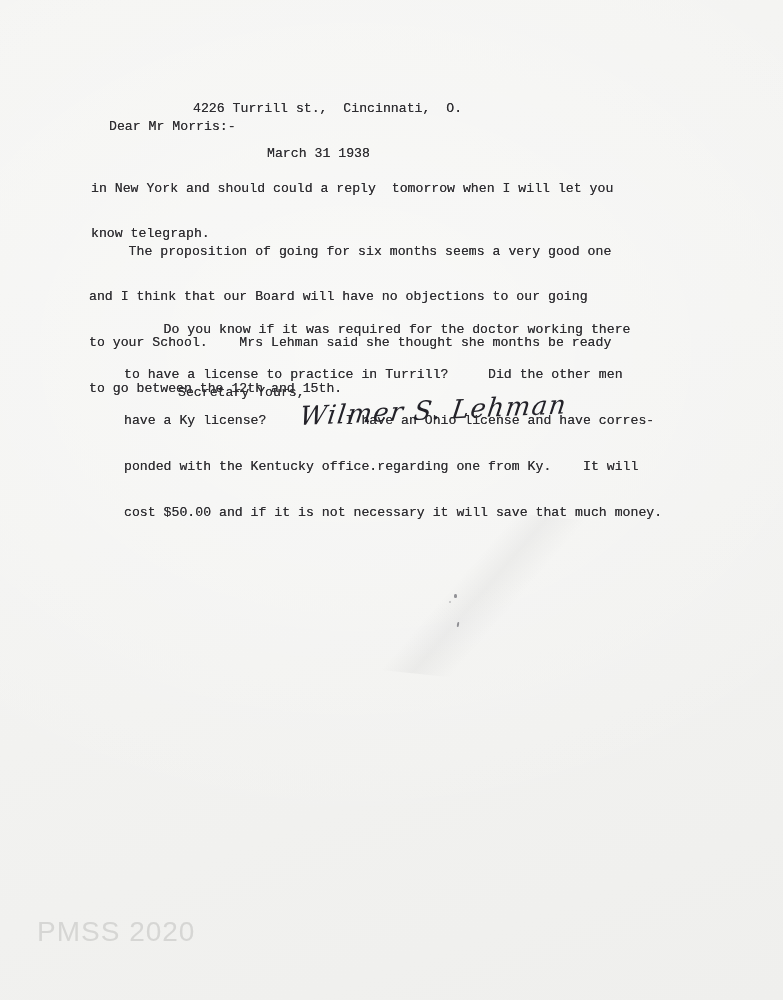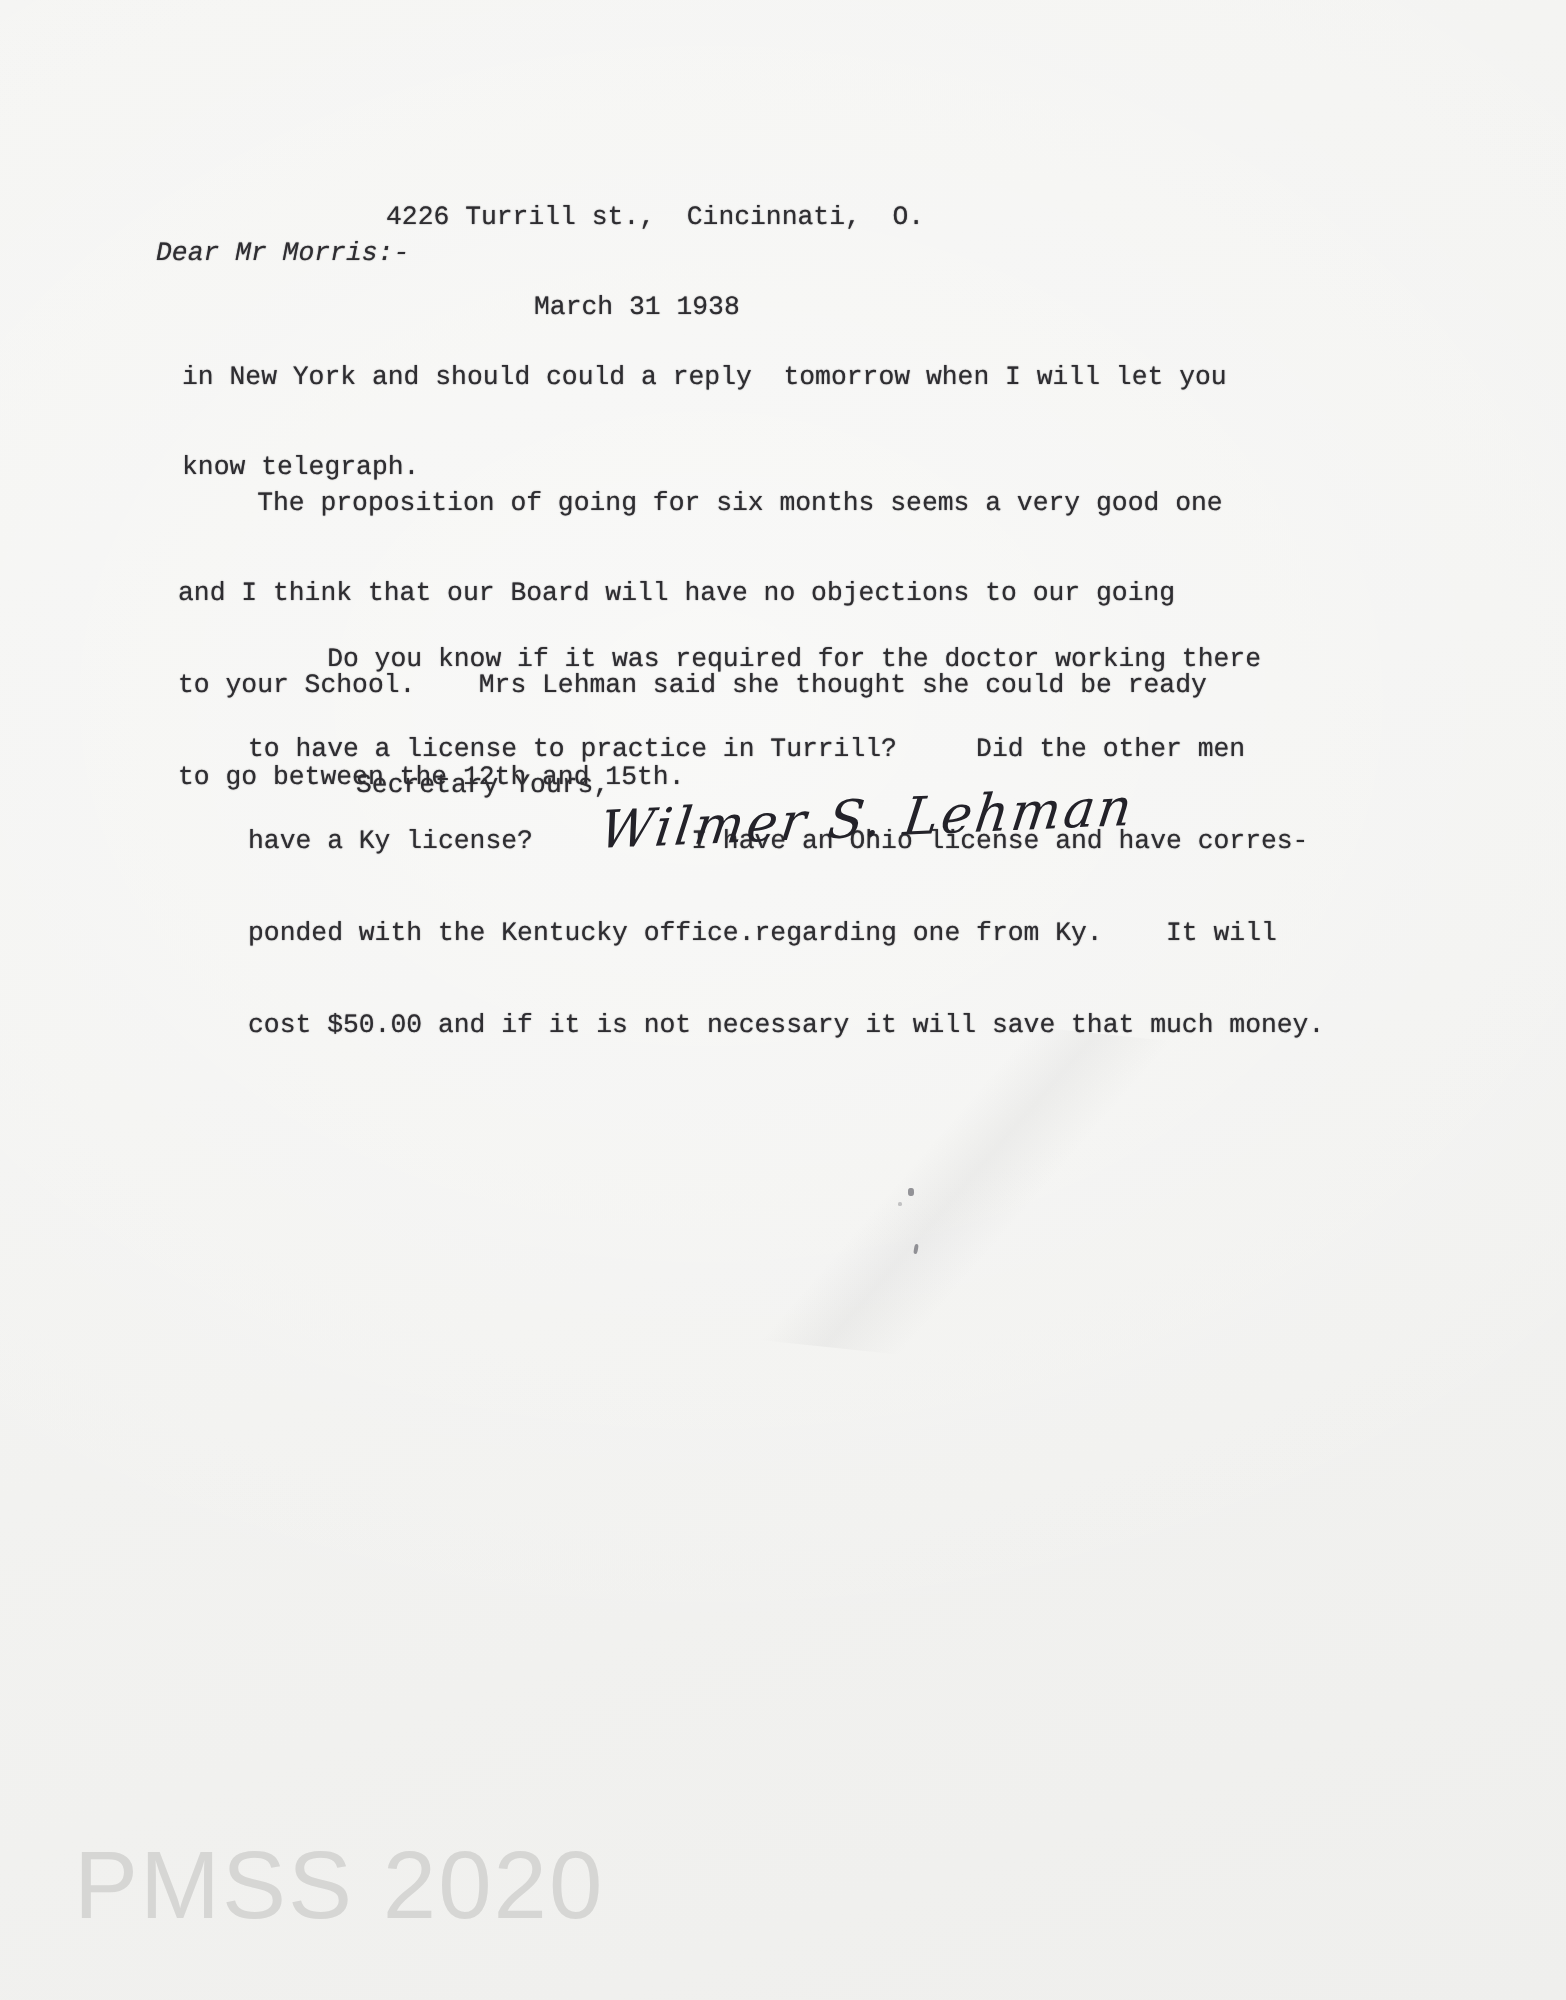--- a/index.html
+++ b/index.html
@@ -27,7 +27,7 @@
   }
   .heading   { left: 193px; top: 70px;  }
   .date-line { margin-left: 74px; }
-  .salutation{ left: 78px;  top: 119px; font-style: italic; }
+  .salutation{ left: 109px;  top: 119px; }
   .para-1    { left: 91px;  top: 150px; }
   .para-2    { left: 89px;  top: 213px; }
   .para-3    { left: 88px;  top: 291px; margin-left: 36px; }

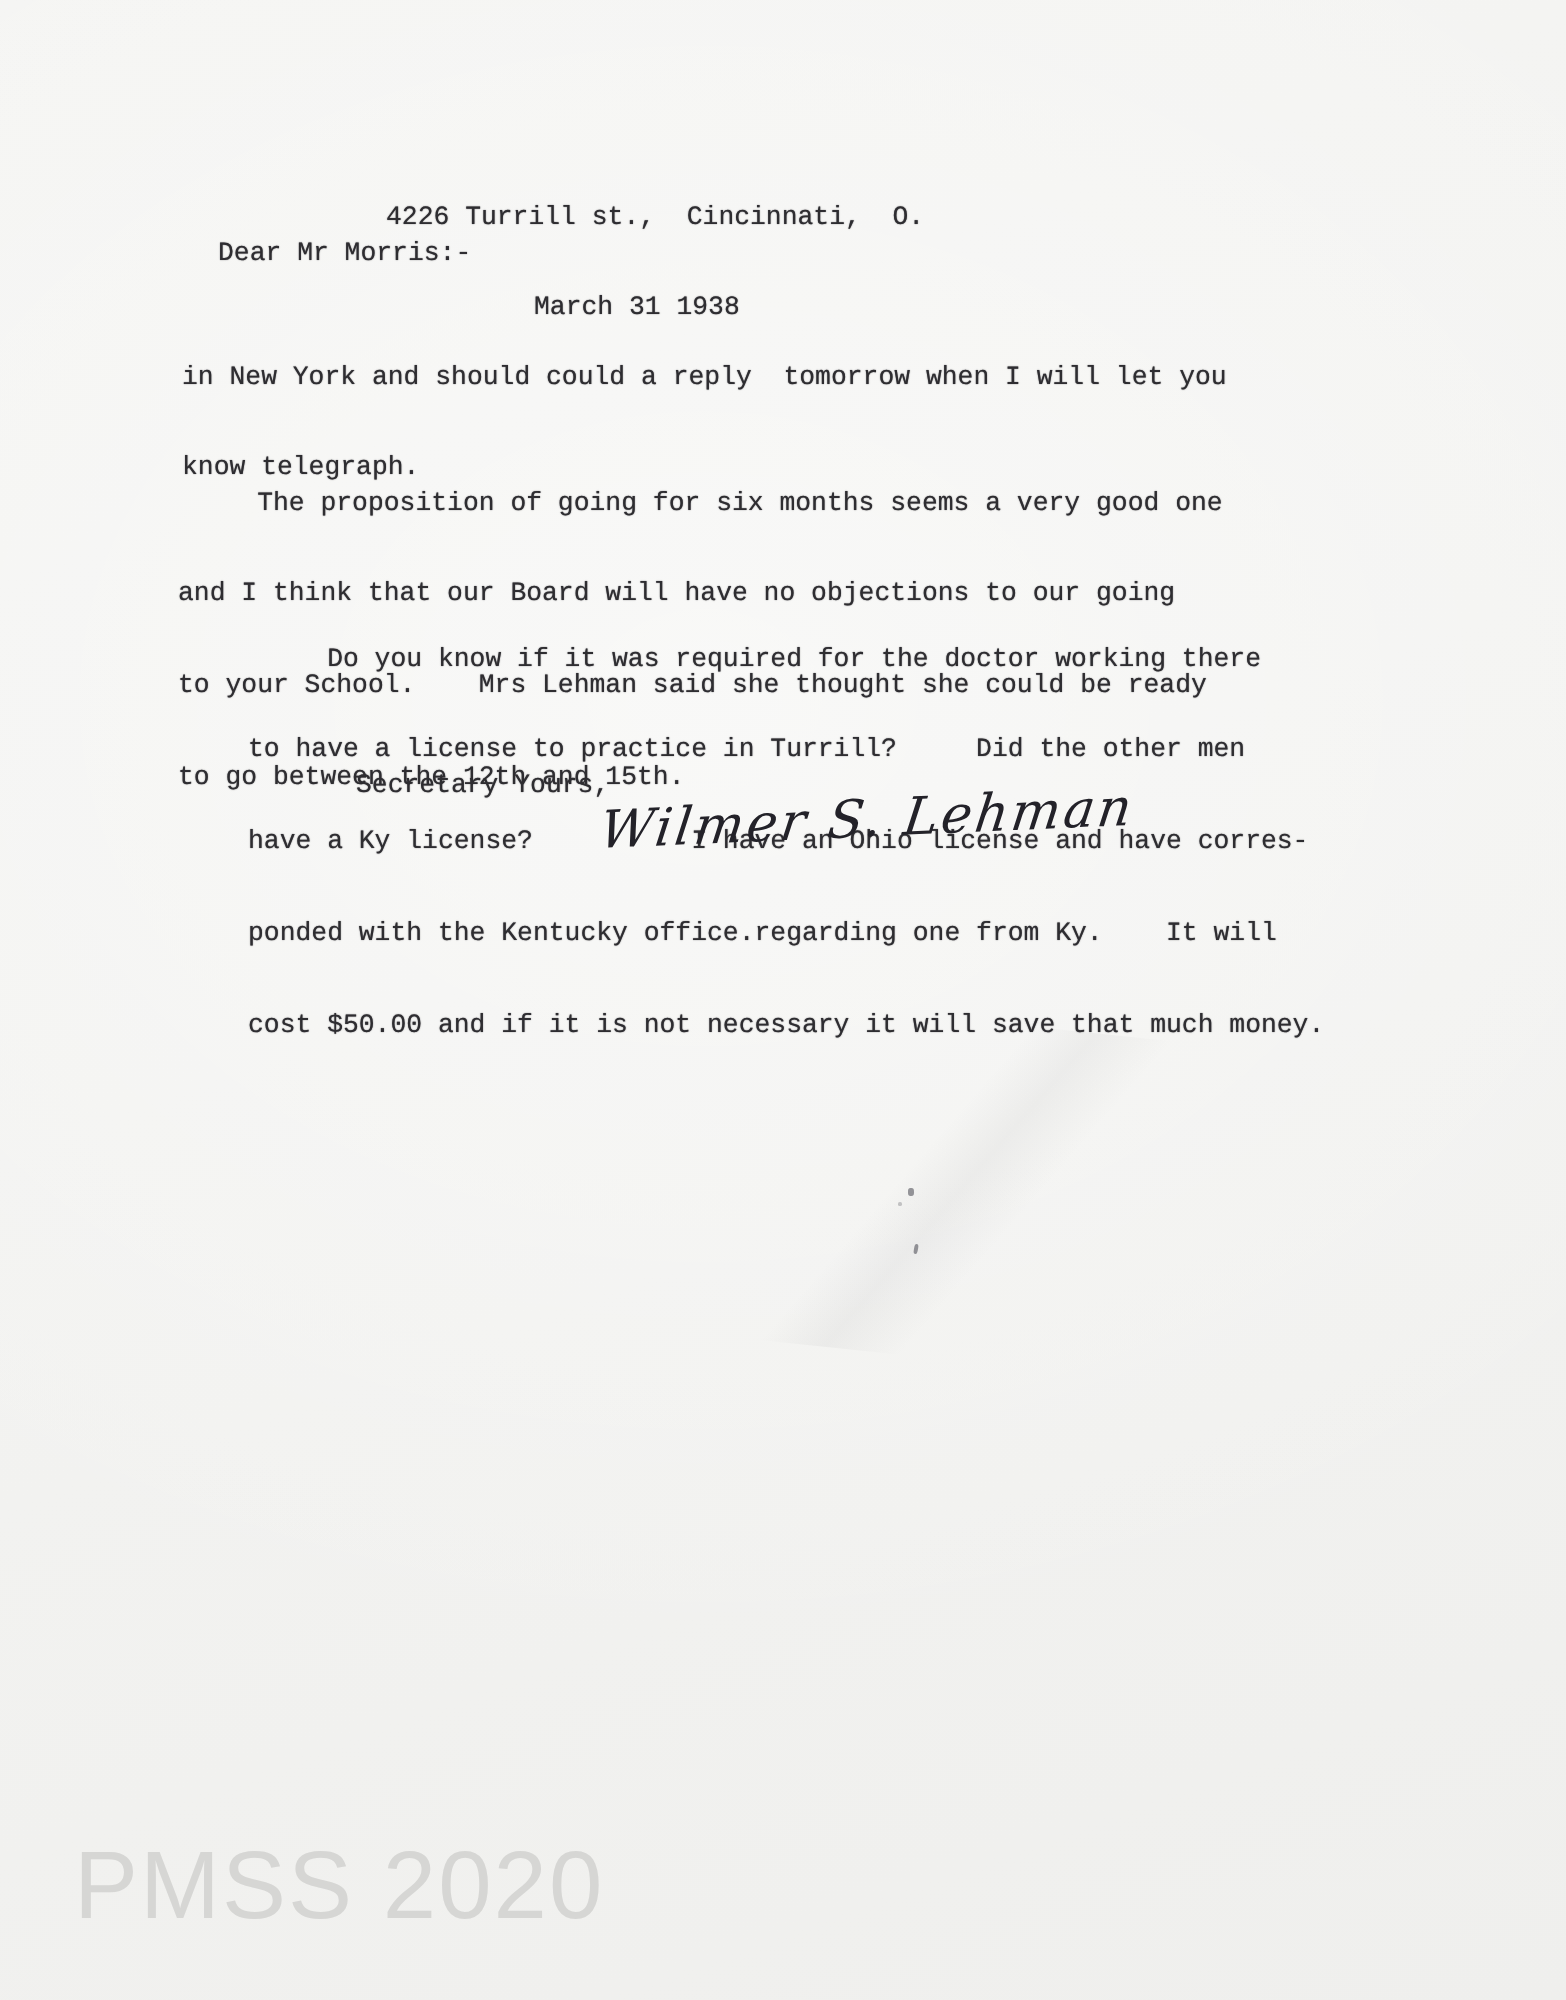--- a/index.html
+++ b/index.html
@@ -94,7 +94,7 @@
   <div class="typed para-2">
     <div>     The proposition of going for six months seems a very good one</div>
     <div>and I think that our Board will have no objections to our going</div>
-    <div>to your School.    Mrs Lehman said she thought she could be ready</div>
+    <div>to your School.    Mrs Lehman said she thought she months be ready</div>
     <div>to go between the 12th and 15th.</div>
   </div>
 

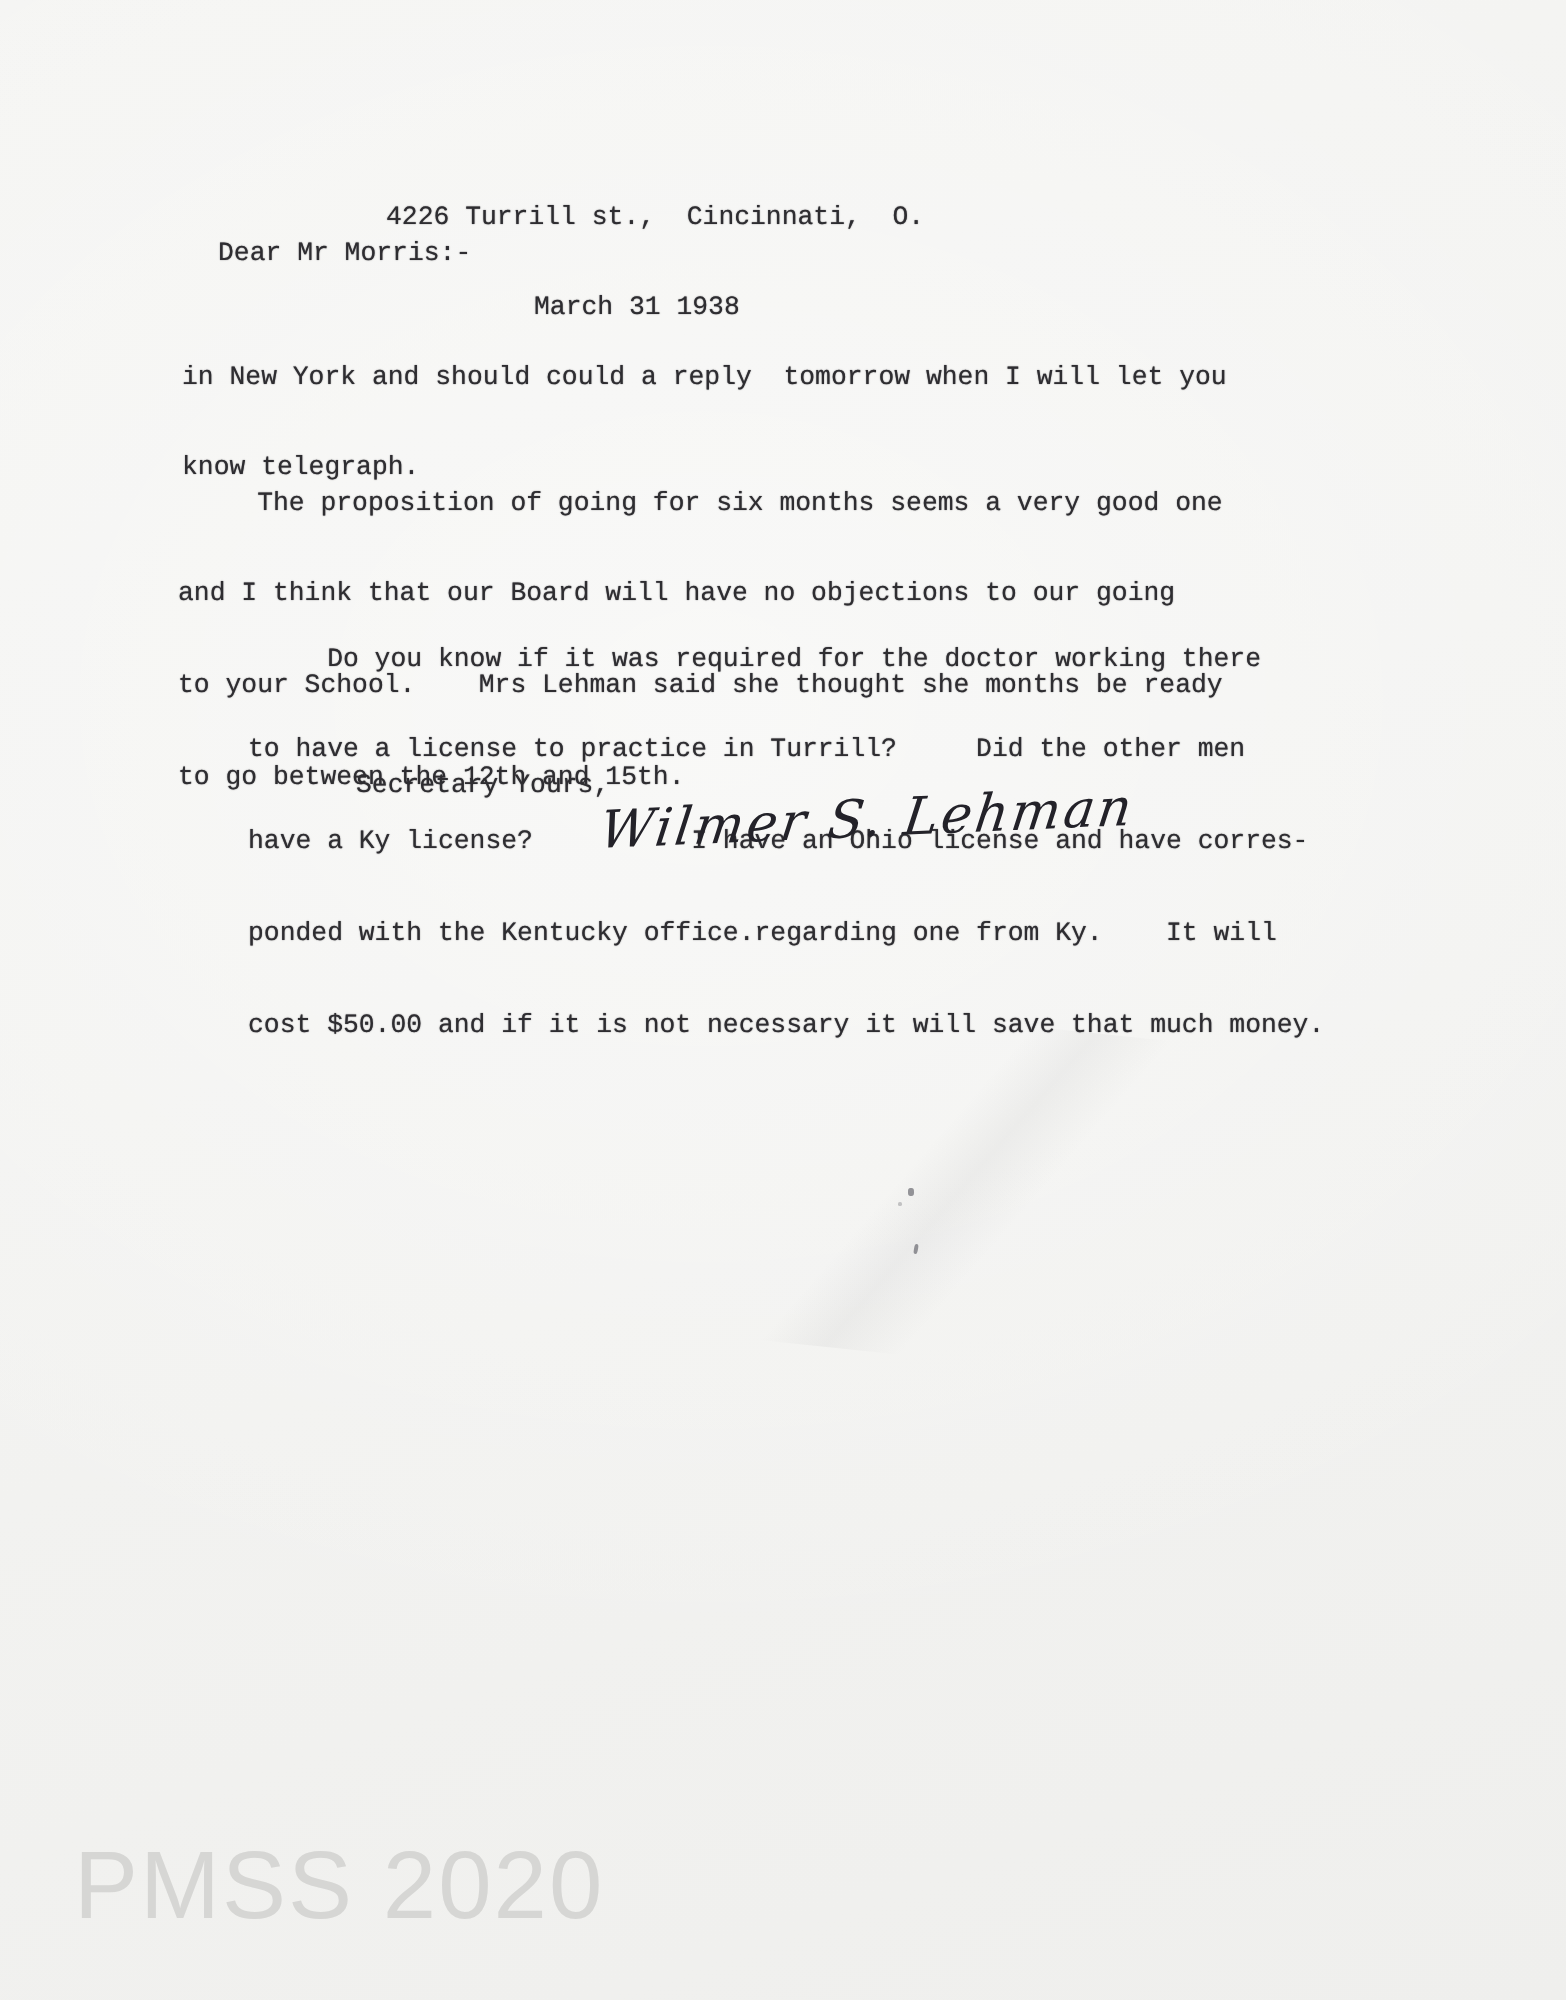--- a/index.html
+++ b/index.html
@@ -50,7 +50,7 @@
     left: 37px;
     top: 916px;
     font-family: "Liberation Sans", "DejaVu Sans", sans-serif;
-    font-size: 48px;
+    font-size: 28px;
     letter-spacing: 1px;
     color: #d6d6d4;
   }

